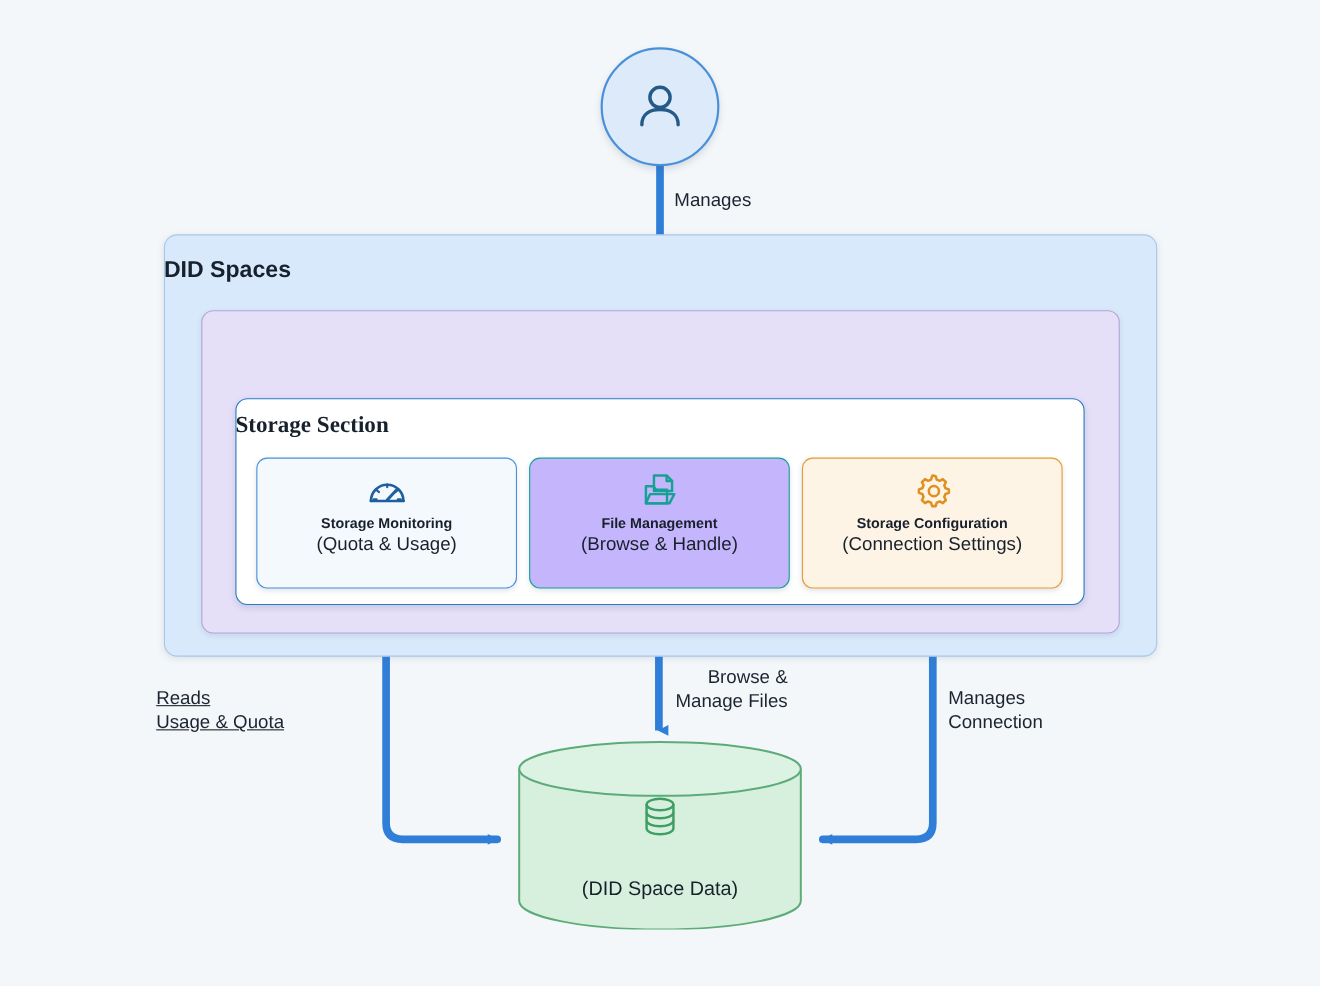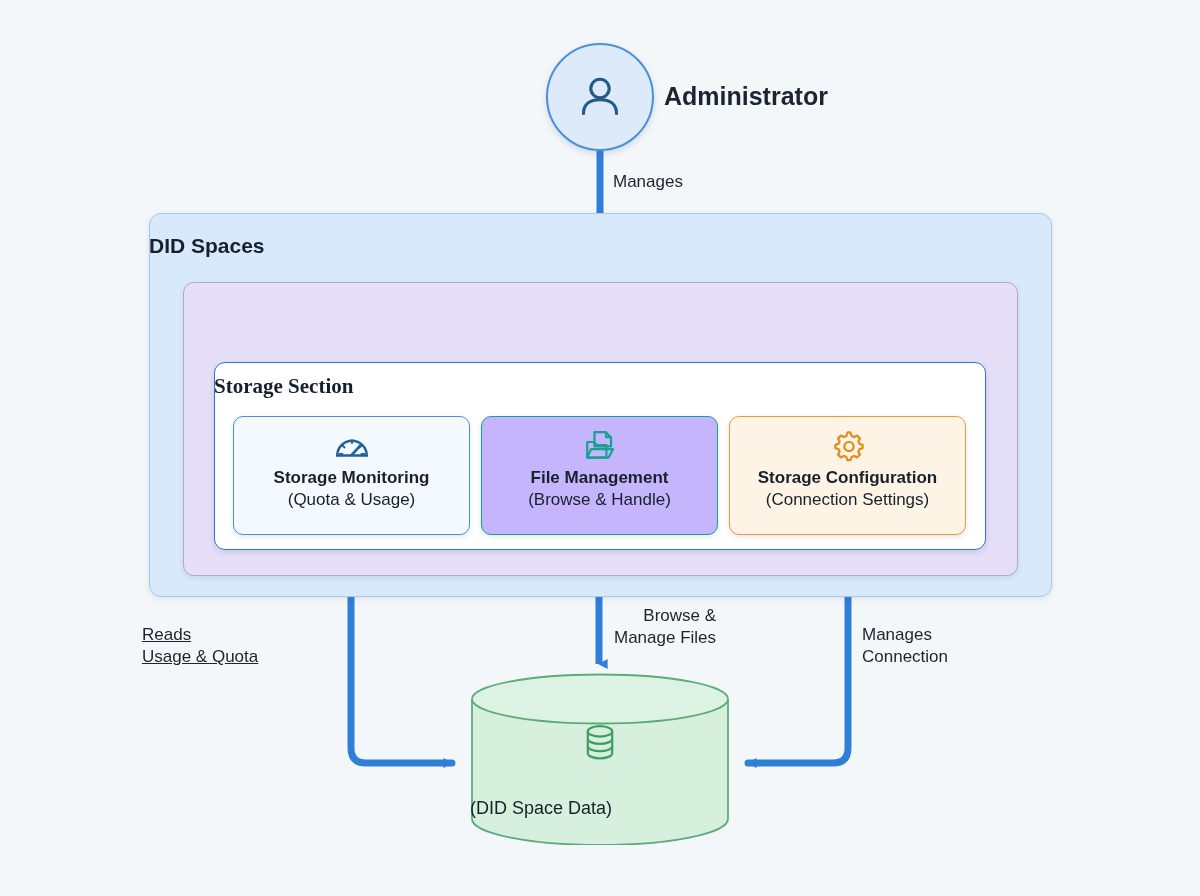--- a/index.html
+++ b/index.html
@@ -240,7 +240,6 @@
       <path d="M9.5,42.5 C9.5,32.5 17,28.6 26,28.6 C35,28.6 42.5,32.5 42.5,42.5" fill="none" stroke="#245a87" stroke-width="3.1" stroke-linecap="round"></path>
     </svg>
   </div>
-  <div class="abs" id="actor-label">Administrator</div>
 
   <div class="card" id="card-monitoring">
     <div class="card-icon">

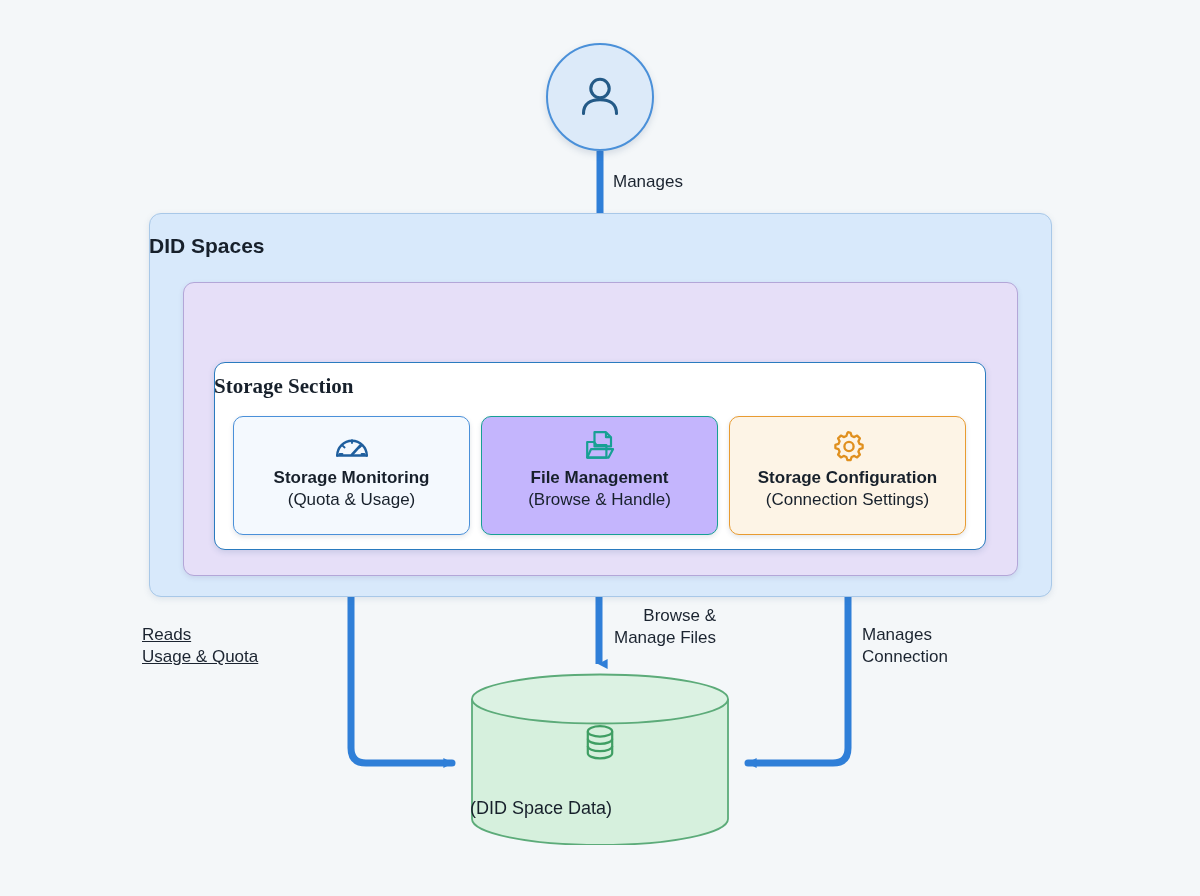--- a/index.html
+++ b/index.html
@@ -143,7 +143,7 @@
   }
   .card-title {
     margin-top: 6px;
-    font-size: 17px;
+    font-size: 13px;
     font-weight: 700;
     color: #17202b;
     white-space: nowrap;

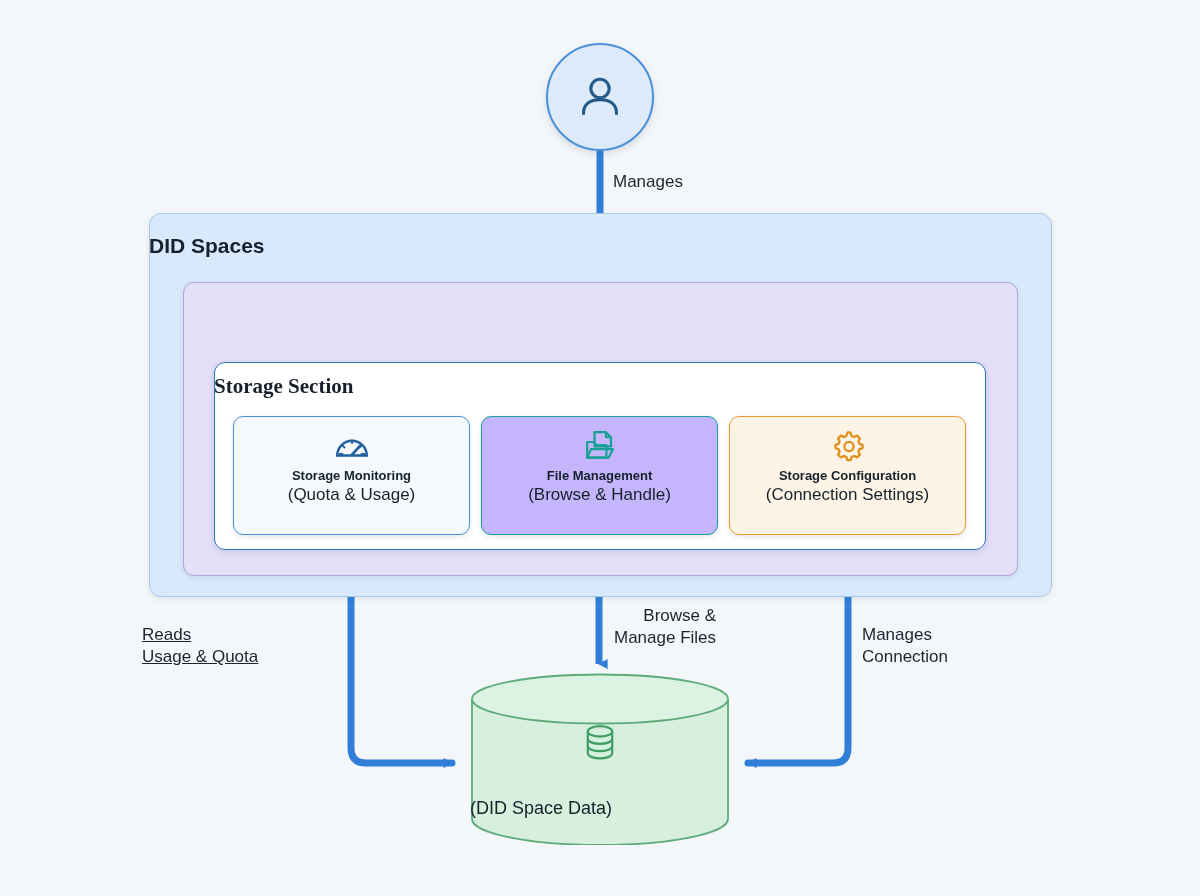--- a/index.html
+++ b/index.html
@@ -182,6 +182,7 @@
     left: 470px;
     top: 798px;
     width: 260px;
+    text-align: center;
     font-size: 18px;
     font-weight: 400;
     color: #17202b;

